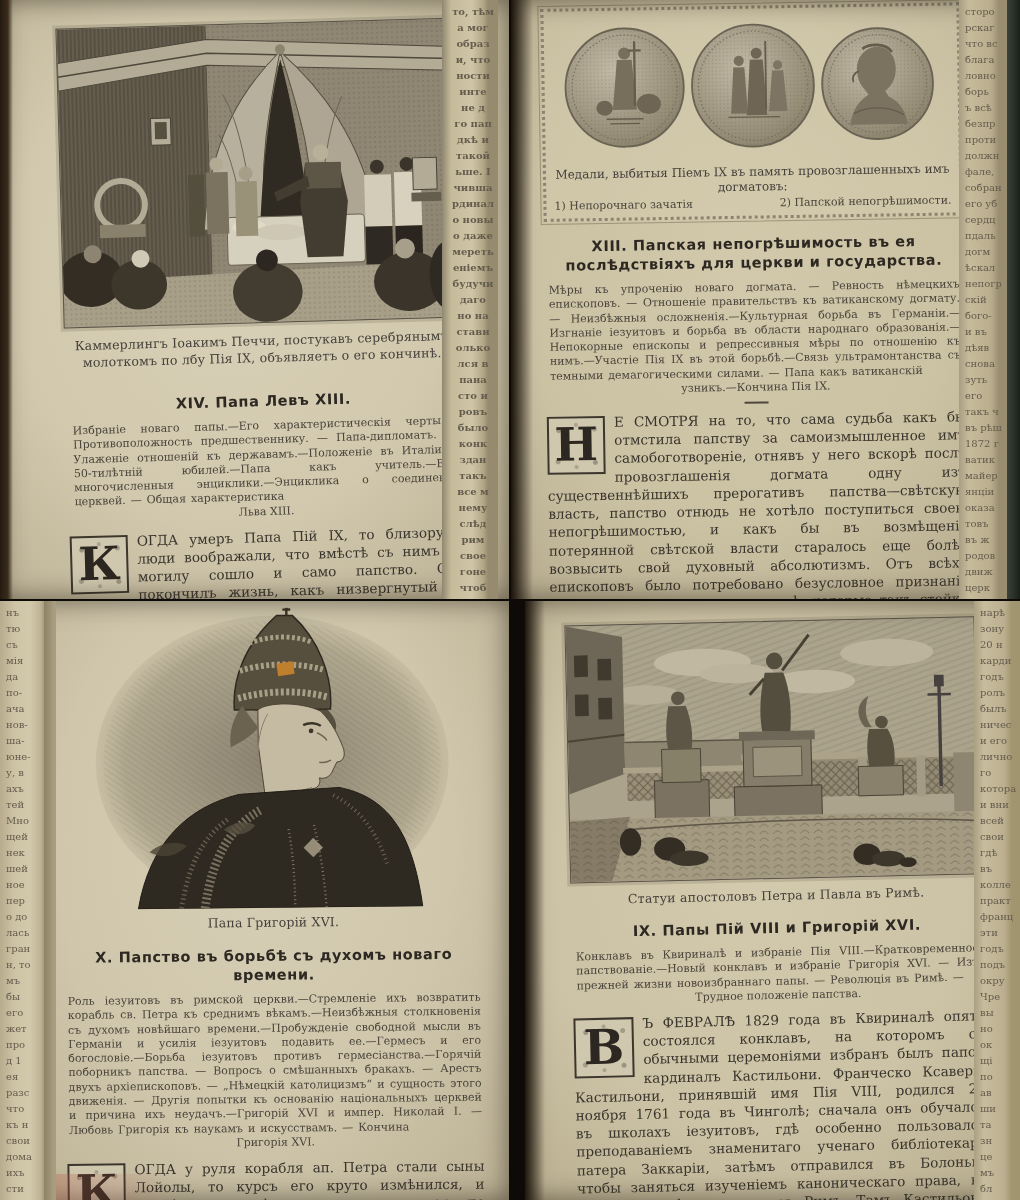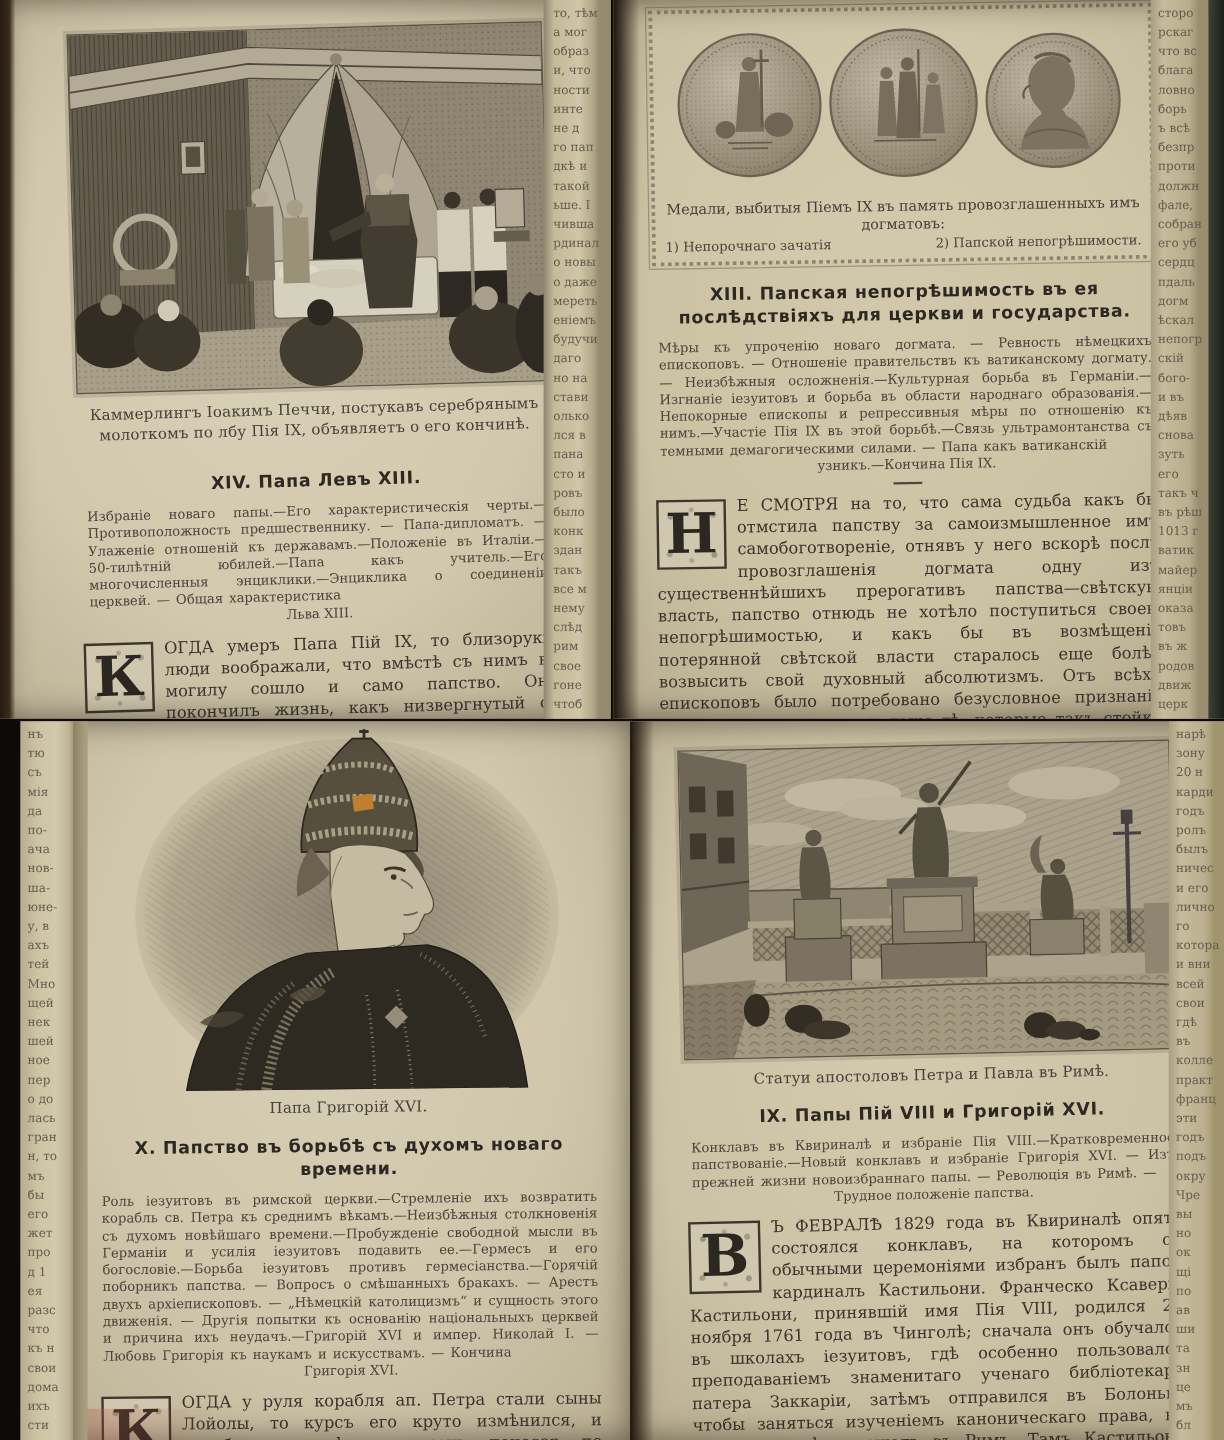--- a/index.html
+++ b/index.html
@@ -23,8 +23,8 @@
               color:#645c4d;white-space:pre-line;overflow:hidden;filter:blur(.45px);}
   #cell-tl .edge-dark-left{position:absolute;left:0;top:0;width:13px;height:100%;z-index:6;
       background:linear-gradient(90deg,#241a10,#3a2c1c 60%,rgba(58,44,28,0));}
-  #cell-tl .edge-strip{right:0;width:46px;text-align:left;padding:4px 2px 0 8px;
-      background:linear-gradient(90deg,#8f8670 0,#c5bb9a 9px,#cfc5a7 30px,#b3a888 41px,#968b6f 46px);}
+  #cell-tl .edge-strip{right:11px;width:46px;text-align:center;padding:4px 2px 0 8px;
+      background:linear-gradient(90deg,#8f8670 0,#c5bb9a 9px,#cfc5a7 30px,#b3a888 41px,#968b6f 46px);font-weight:bold;}
   #cell-tr .gutter-left{position:absolute;left:0;top:0;width:22px;height:100%;z-index:6;
       background:linear-gradient(90deg,#1d150d,rgba(29,21,13,0));}
   #cell-tr .edge-strip{right:13px;width:40px;padding:4px 2px 0 6px;

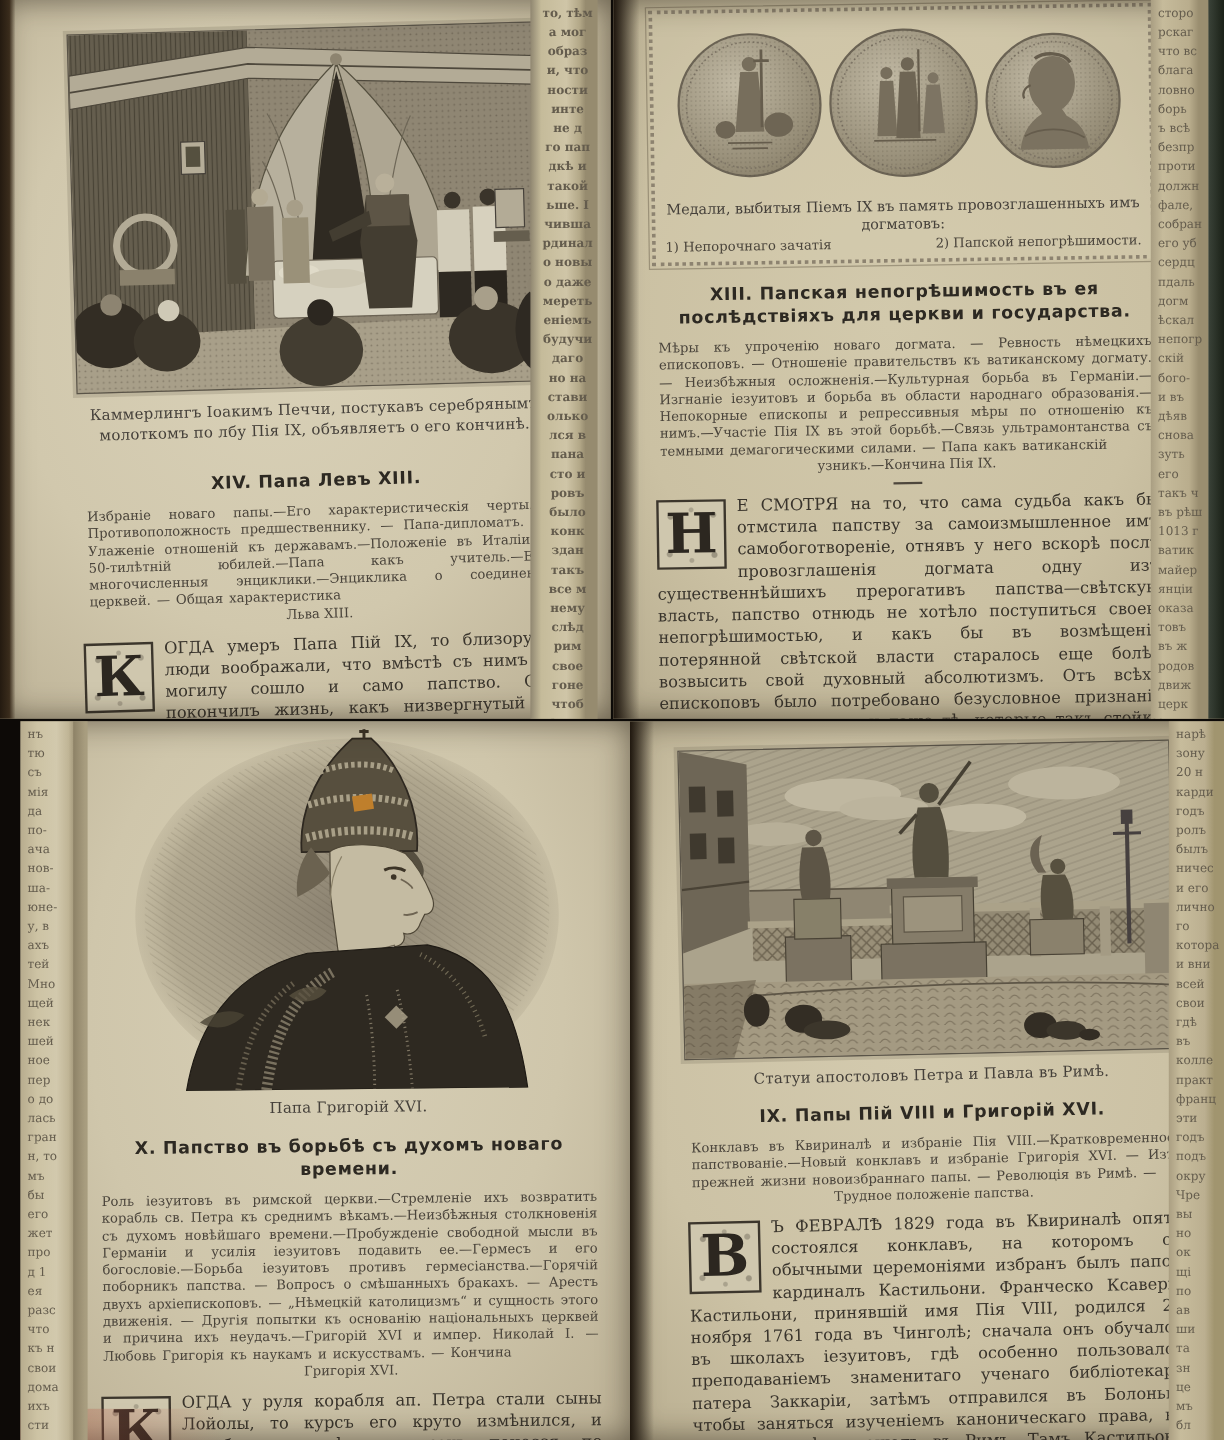--- a/index.html
+++ b/index.html
@@ -241,7 +241,7 @@
 его
 такъ ч
 въ рѣш
-1013 г
+1872 г
 ватик
 майер
 янціи

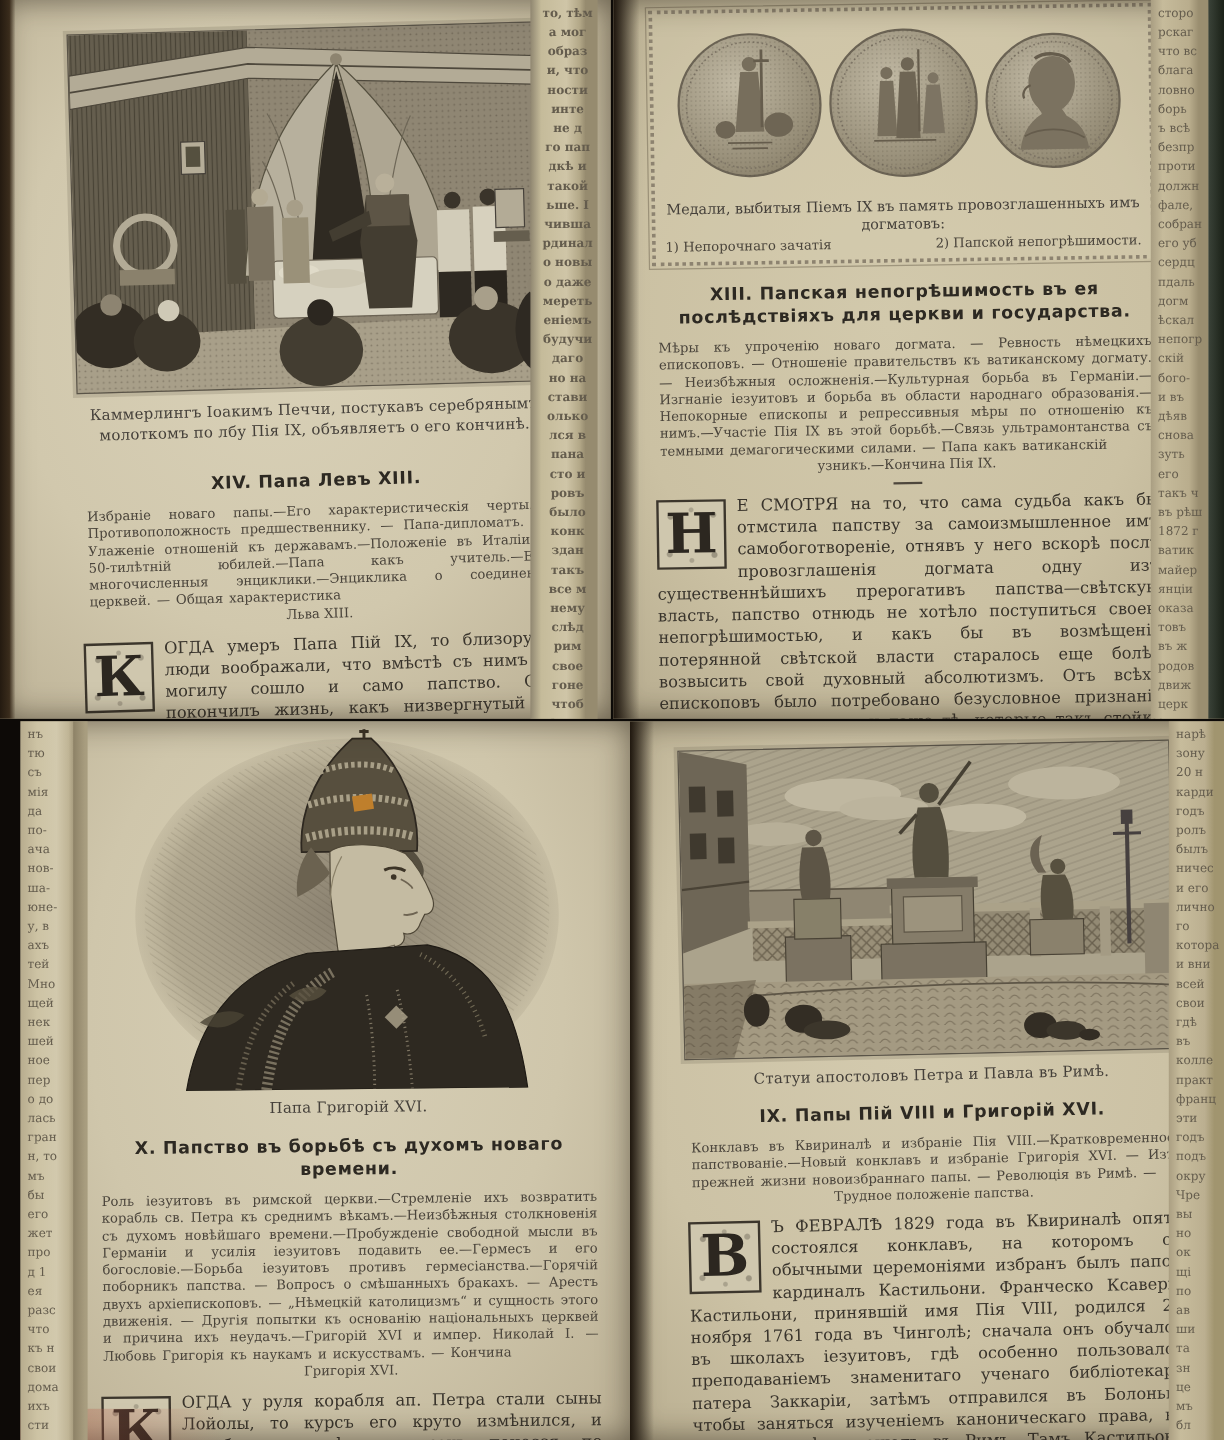--- a/index.html
+++ b/index.html
@@ -8,7 +8,7 @@
   .cell{position:absolute;width:509px;height:599px;overflow:hidden;}
   #cell-tl{left:0;top:0;background:radial-gradient(ellipse at 45% 45%,#d9d1b8 0%,#d1c8ad 55%,#b9ae92 100%);}
   #cell-tr{left:511px;top:0;background:radial-gradient(ellipse at 45% 45%,#d2c9ac 0%,#cbc1a3 55%,#b2a78a 100%);}
-  #cell-bl{left:0;top:601px;background:radial-gradient(ellipse at 50% 40%,#d7cfb6 0%,#cfc6ab 55%,#bbb094 100%);margin-left:17px;}
+  #cell-bl{left:0;top:601px;background:radial-gradient(ellipse at 50% 40%,#d7cfb6 0%,#cfc6ab 55%,#bbb094 100%);}
   #cell-br{left:525px;top:601px;background:radial-gradient(ellipse at 45% 45%,#d3caae 0%,#ccc2a5 55%,#b5aa8c 100%);}
   .cell::after{content:"";position:absolute;inset:0;box-shadow:inset 0 0 26px rgba(30,22,12,.55);pointer-events:none;}
 

